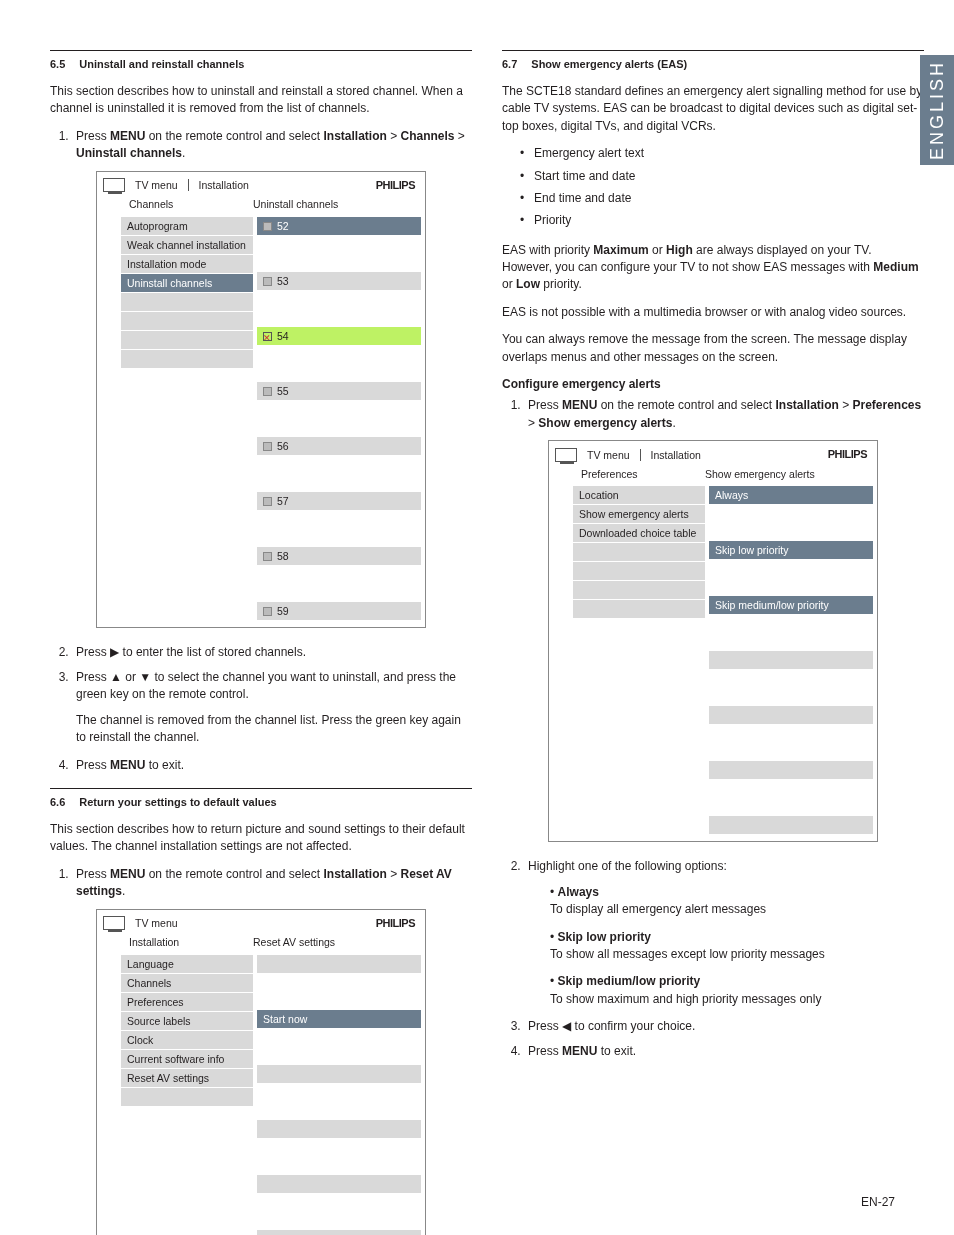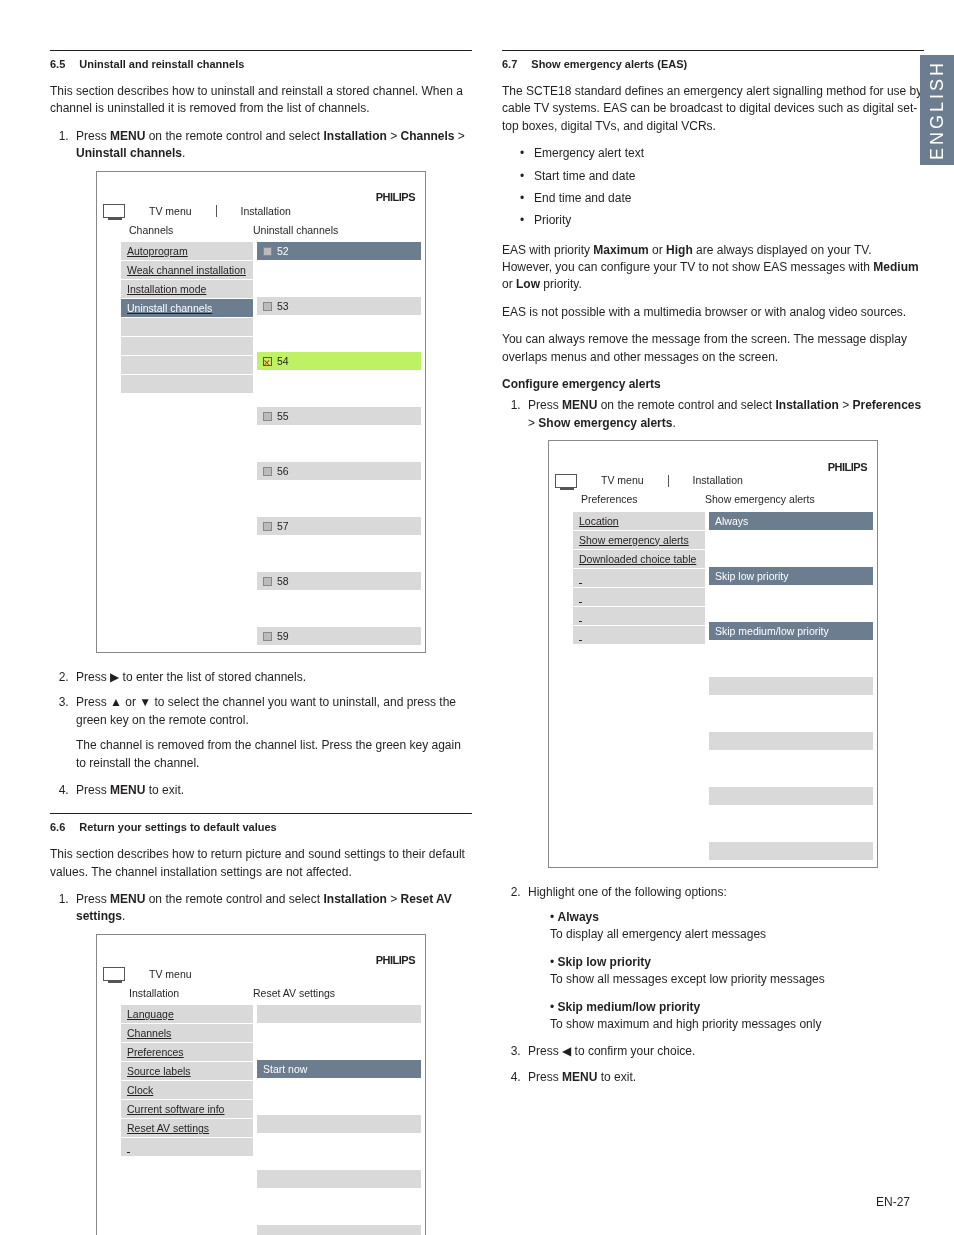--- a/index.html
+++ b/index.html
@@ -76,7 +76,7 @@
     justify-content: space-between;
     padding: 6px 10px 0 6px;
   }
-  .tvmenu .tm-head .crumbs { display: flex; align-items: center; gap: 20px; margin-top: 26px; }
+  .tvmenu .tm-head .crumbs { display: flex; align-items: center; gap: 6px; }
   .tvmenu .tm-head .tvicon {
     width: 22px; height: 14px; border: 1px solid #555; position: relative; margin-right: 4px;
   }

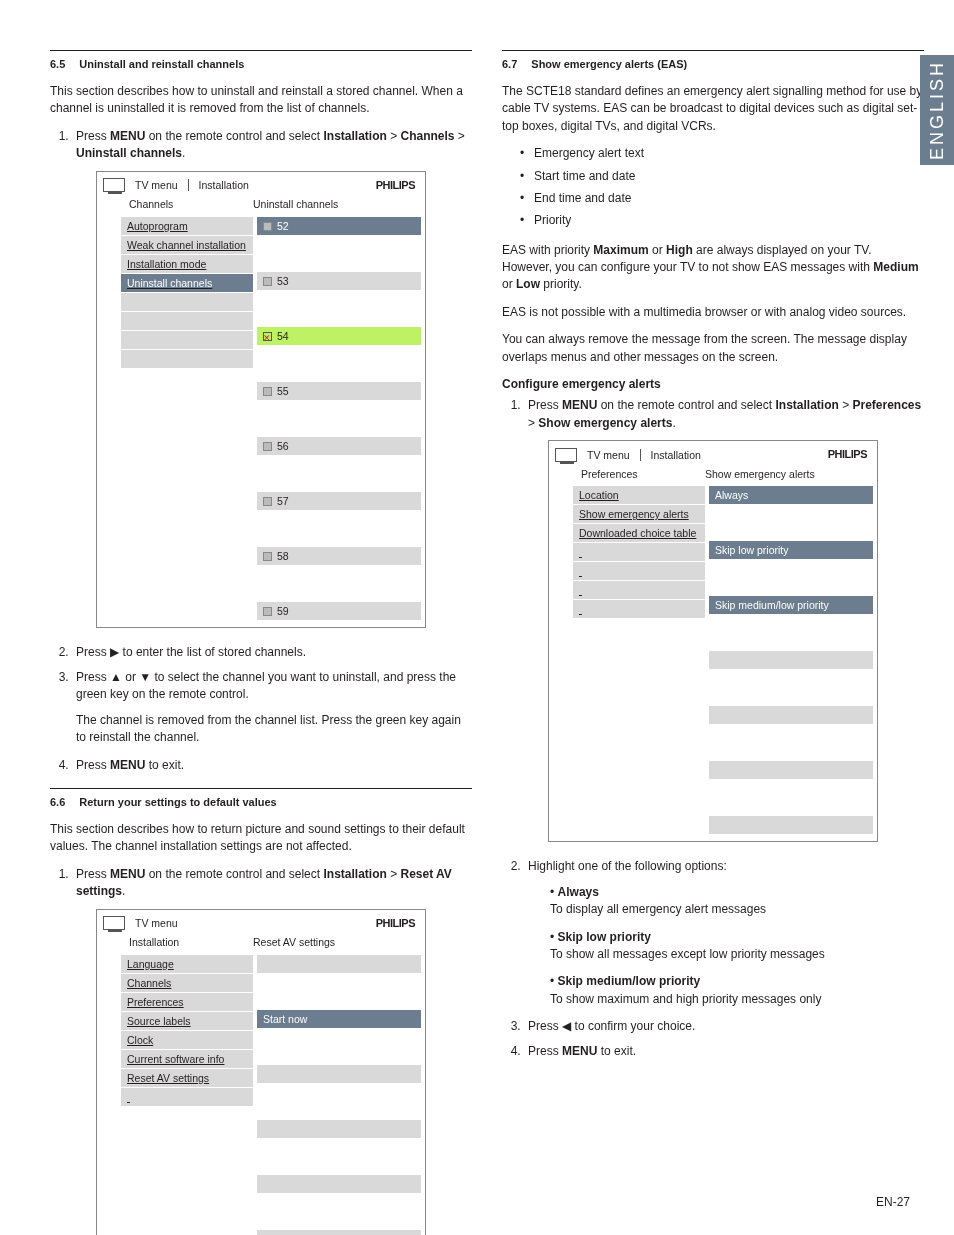--- a/index.html
+++ b/index.html
@@ -90,7 +90,7 @@
   .tvmenu .tm-sub > div:first-child { flex: 0 0 124px; }
   .tvmenu .tm-body { display: flex; padding: 0 4px 6px 24px; }
   .tvmenu .tm-left, .tvmenu .tm-right { display: flex; flex-direction: column; gap: 0; }
-  .tvmenu .tm-left { flex: 0 0 132px; text-decoration: underline; }
+  .tvmenu .tm-left { flex: 0 0 132px; }
   .tvmenu .tm-right { flex: 1; margin-left: 4px; gap: 36px; }
   .tvmenu .row {
     height: 18px; line-height: 18px; padding: 0 6px;

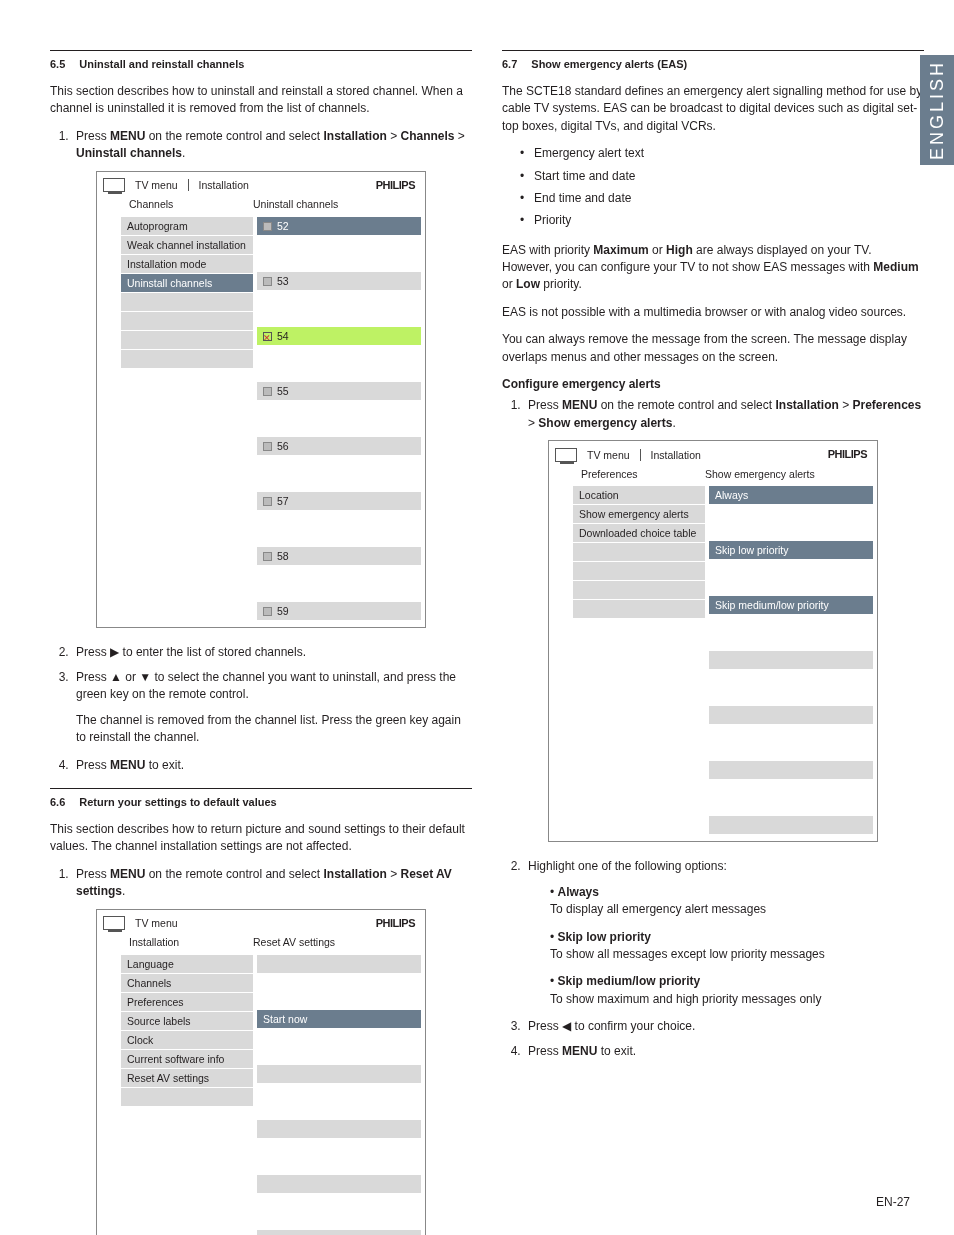--- a/index.html
+++ b/index.html
@@ -108,7 +108,7 @@
   }
   .crumbs .sep { display:inline-block; width:1px; height:12px; background:#555; margin: 0 4px;}
   .pgnum {
-    position: absolute; right: 44px; bottom: 24px; font-size: 12px;
+    position: absolute; right: 59px; bottom: 24px; font-size: 12px;
   }
   .bold-head { font-weight: bold; margin: 10px 0 4px 0; }
 </style>

